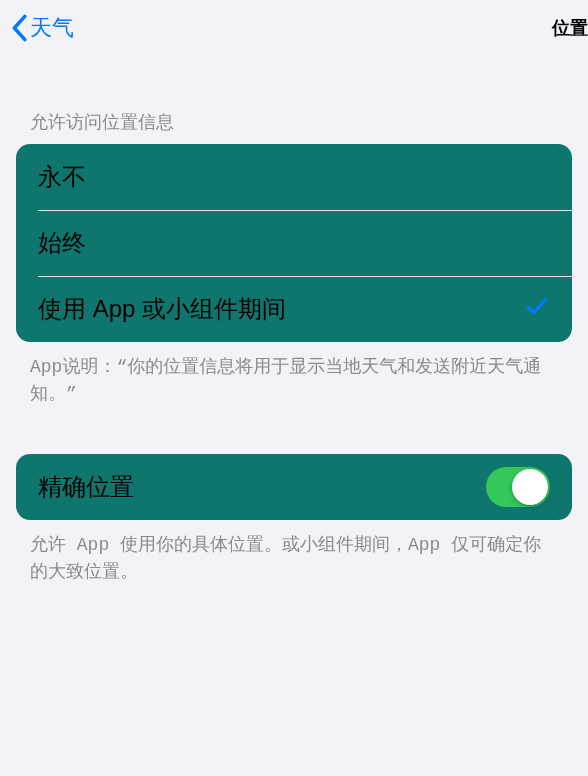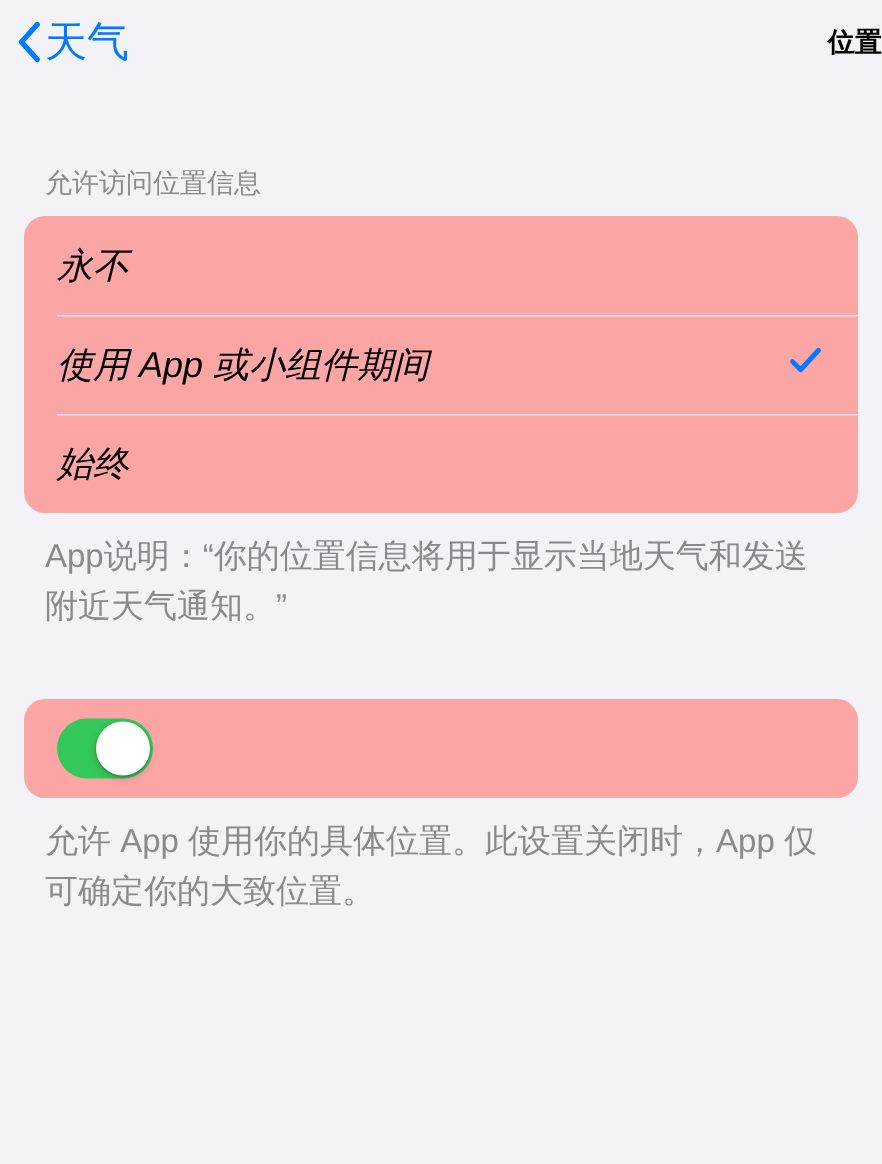--- a/index.html
+++ b/index.html
@@ -21,7 +21,7 @@
       display: flex;
       align-items: center;
       color: #007aff;
-      font-size: 28px;
+      font-size: 22px;
       padding-left: 10px;
       cursor: pointer;
     }

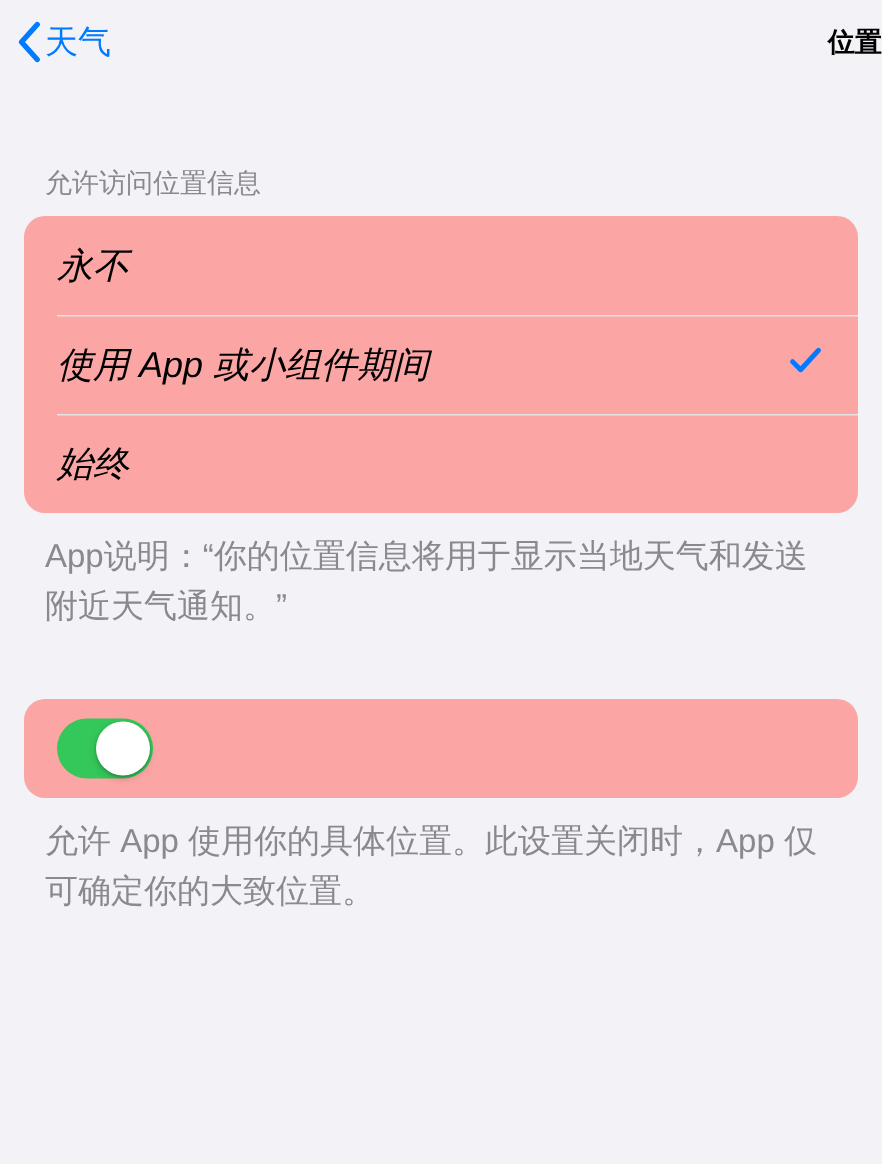--- a/index.html
+++ b/index.html
@@ -40,11 +40,10 @@
       padding: 54px 30px 10px 30px;
     }
     .group {
-      background: #fca5a5;
+      background: #0f766e;
       margin: 0 16px;
       border-radius: 14px;
       overflow: hidden;
-      font-style: italic;
     }
     .row {
       display: flex;

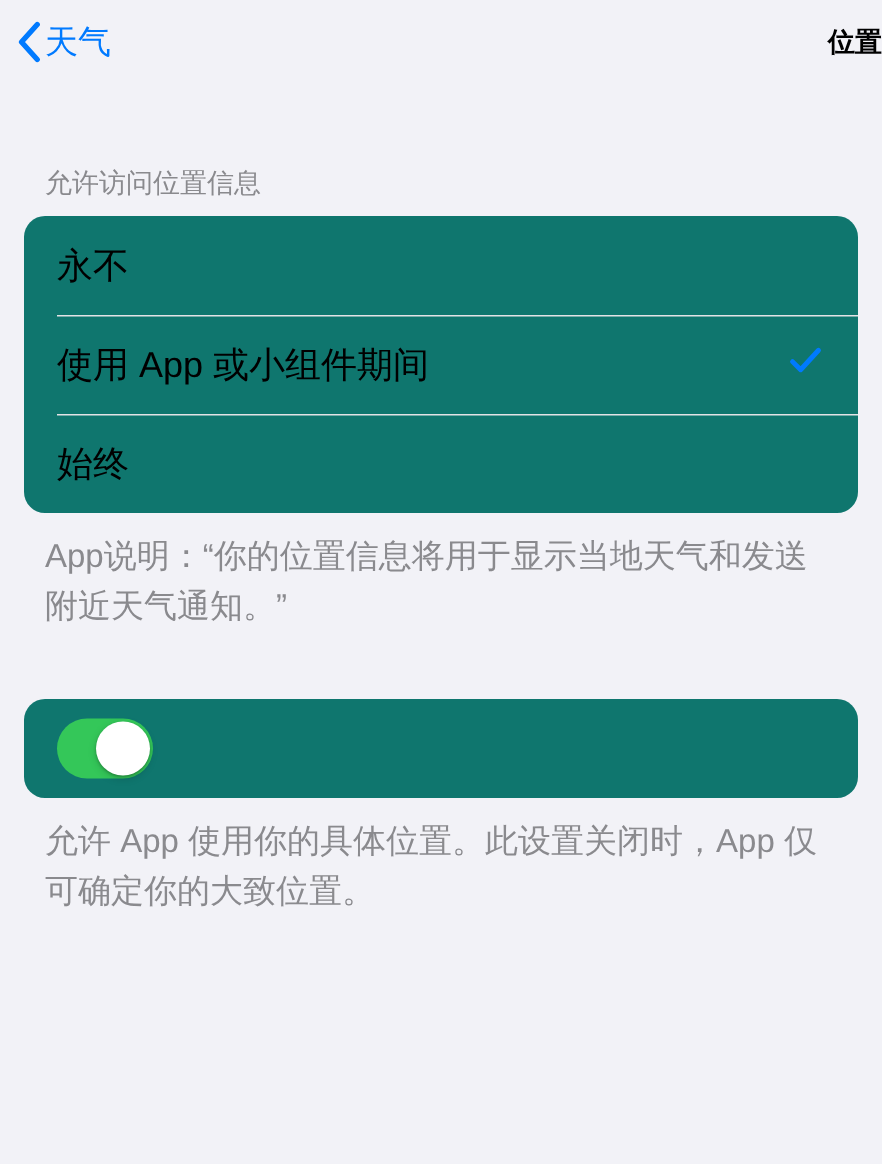--- a/index.html
+++ b/index.html
@@ -108,15 +108,15 @@
     <span>永不</span>
   </div>
   <div class="row">
+    <span>始终</span>
+  </div>
+  <div class="row">
     <span>使用 App 或小组件期间</span>
     <span class="check">
       <svg width="26" height="26" viewBox="0 0 24 24" fill="none" stroke="currentColor" stroke-width="3" stroke-linecap="round" stroke-linejoin="round">
           <polyline points="4,13 9,18 20,6"></polyline>
         </svg>
     </span>
-  </div>
-  <div class="row">
-    <span>始终</span>
   </div>
 </div>
 

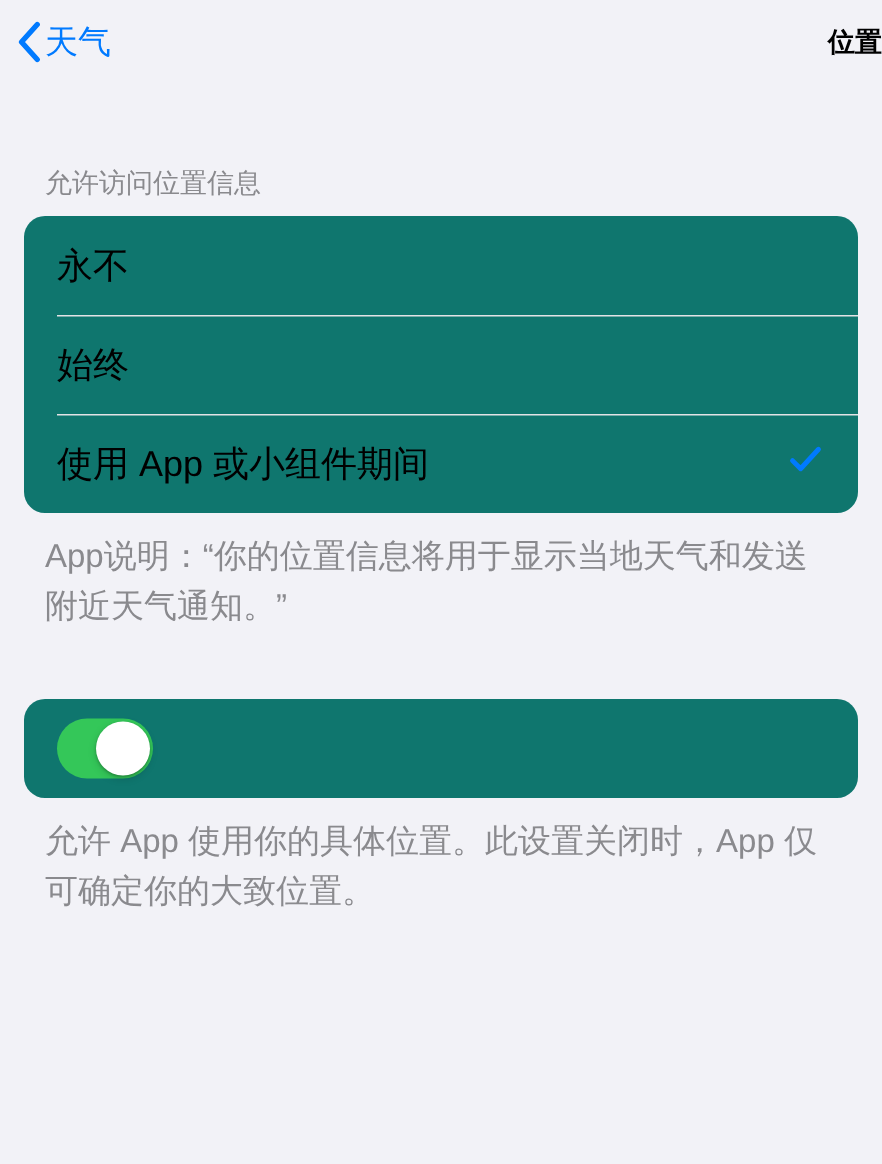--- a/index.html
+++ b/index.html
@@ -68,10 +68,11 @@
       color: #007aff;
     }
     .footer {
-      font-size: 22px;
+      font-size: 18px;
       color: #8a8a8e;
       padding: 12px 30px 0 30px;
       line-height: 1.5;
+      font-family: Liberation Mono, monospace;
     }
     .spacer { height: 46px; }
     .toggle {

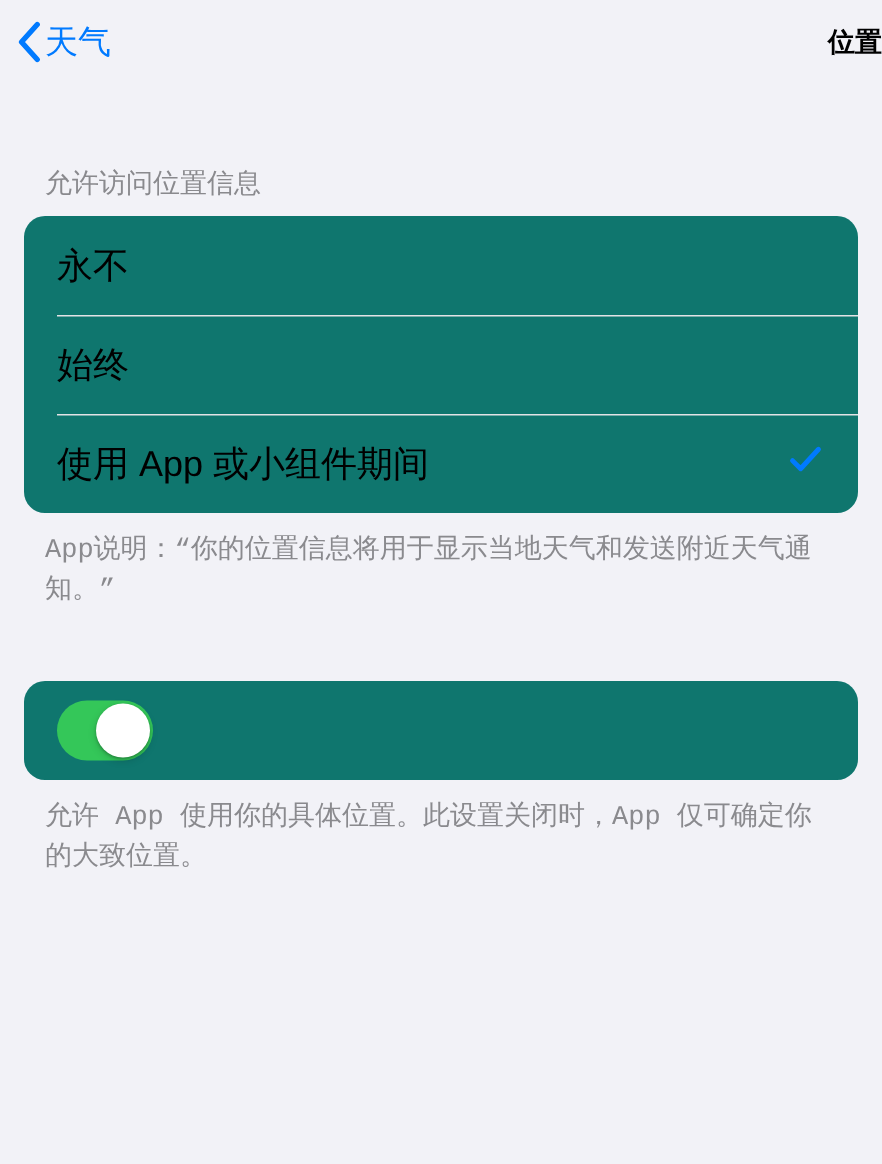--- a/index.html
+++ b/index.html
@@ -127,6 +127,7 @@
 
 <div class="group">
   <div class="row">
+    <span>精确位置</span>
     <div class="toggle on">
       <div class="knob"></div>
     </div>

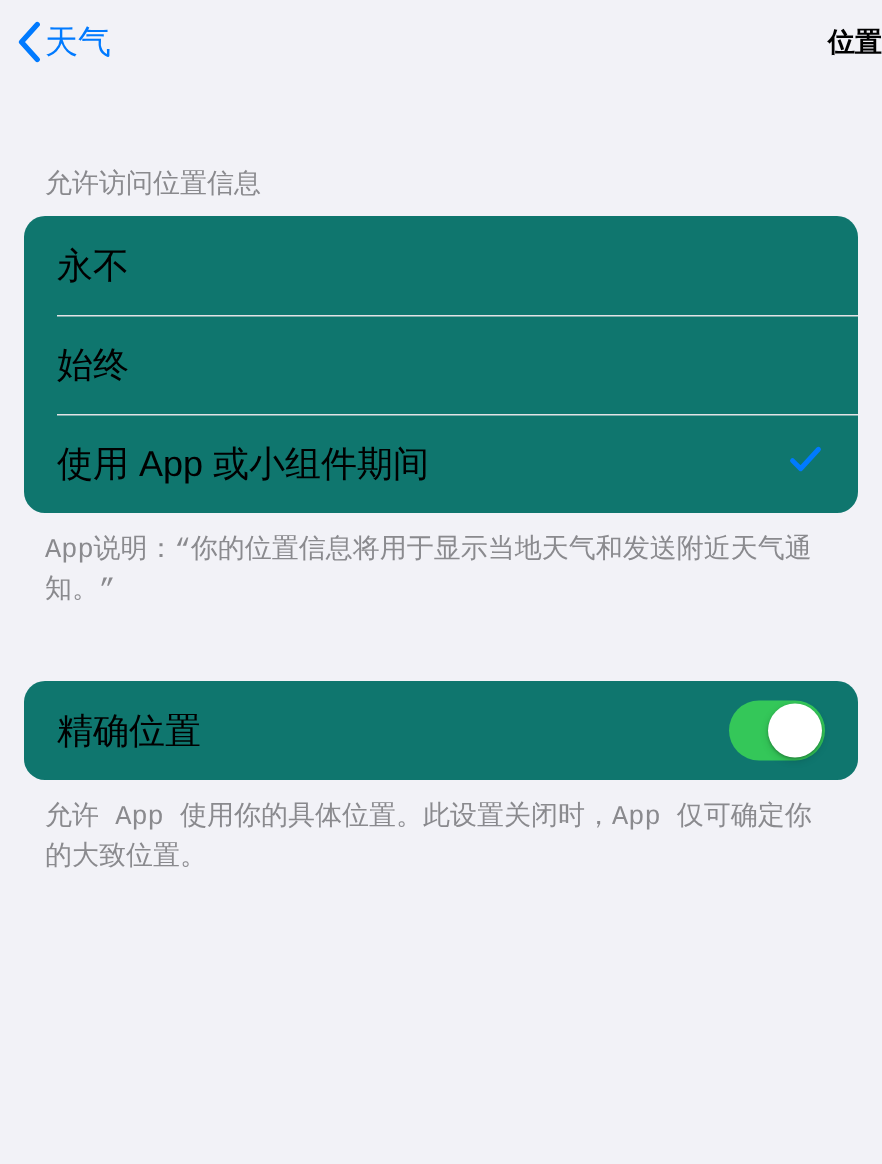--- a/index.html
+++ b/index.html
@@ -134,6 +134,6 @@
   </div>
 </div>
 
-<div class="footer">允许 App 使用你的具体位置。此设置关闭时，App 仅可确定你的大致位置。</div>
+<div class="footer">允许 App 使用你的具体位置。或小组件期间，App 仅可确定你的大致位置。</div>
 
 </body></html>

